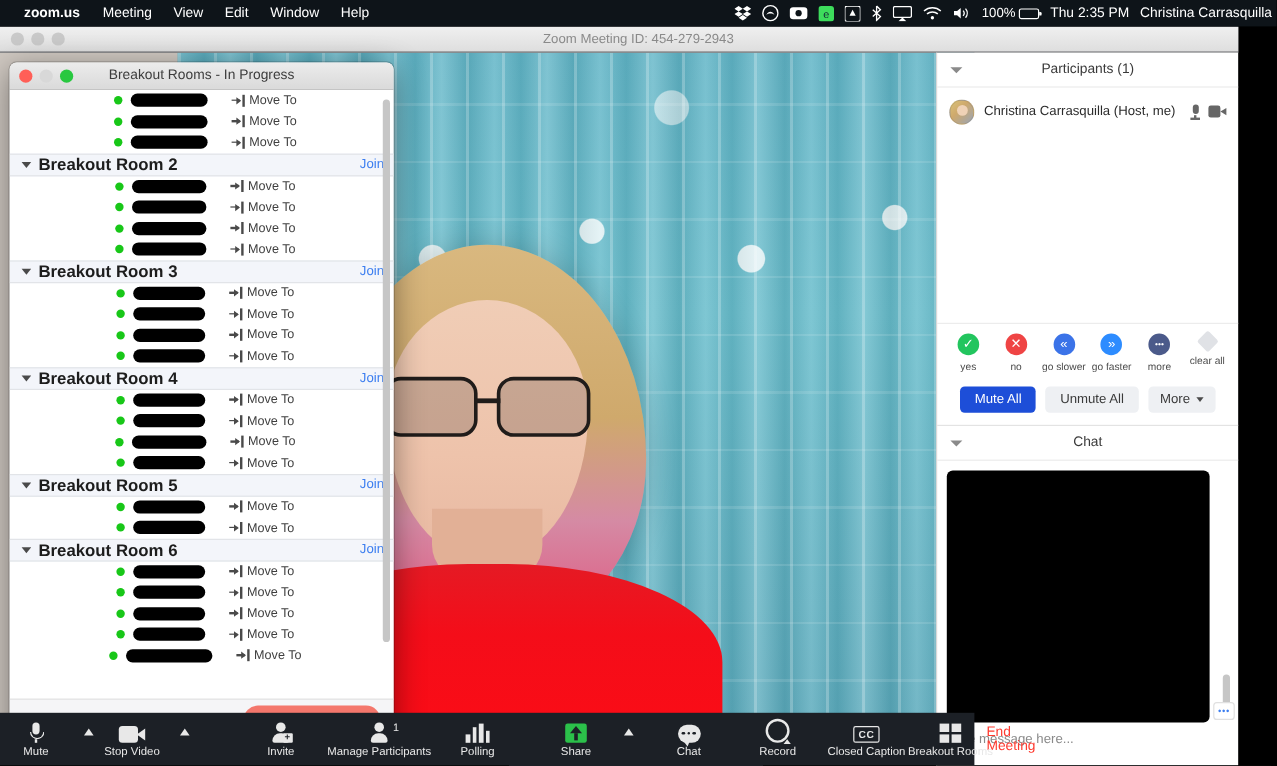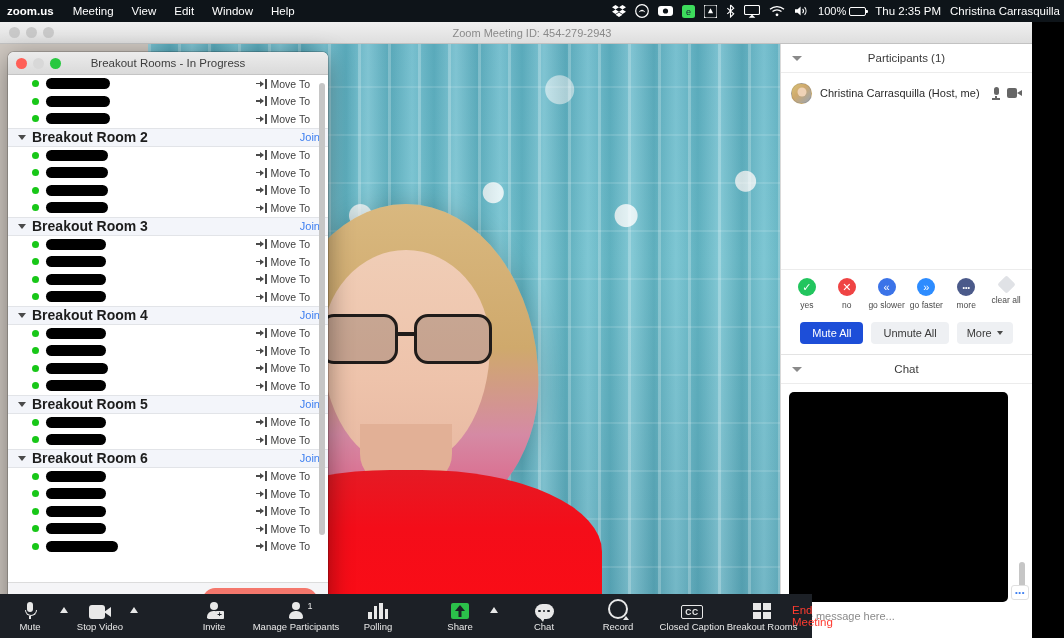--- a/index.html
+++ b/index.html
@@ -20,7 +20,7 @@
   }
   .menubar .apple-left { display: flex; align-items: center; }
   .menubar .mb-item { padding: 0 9px; white-space: nowrap; }
-  .menubar .mb-brand { font-weight: bold; padding-left: 7px; padding-right: 10px; }
+  .menubar .mb-brand { font-weight: bold; padding-left: 20px; padding-right: 10px; }
   .menubar .spacer { flex: 1; }
   .menubar .mb-right { display: flex; align-items: center; padding-right: 4px; }
   .menubar .mb-right > * { margin-left: 9px; }

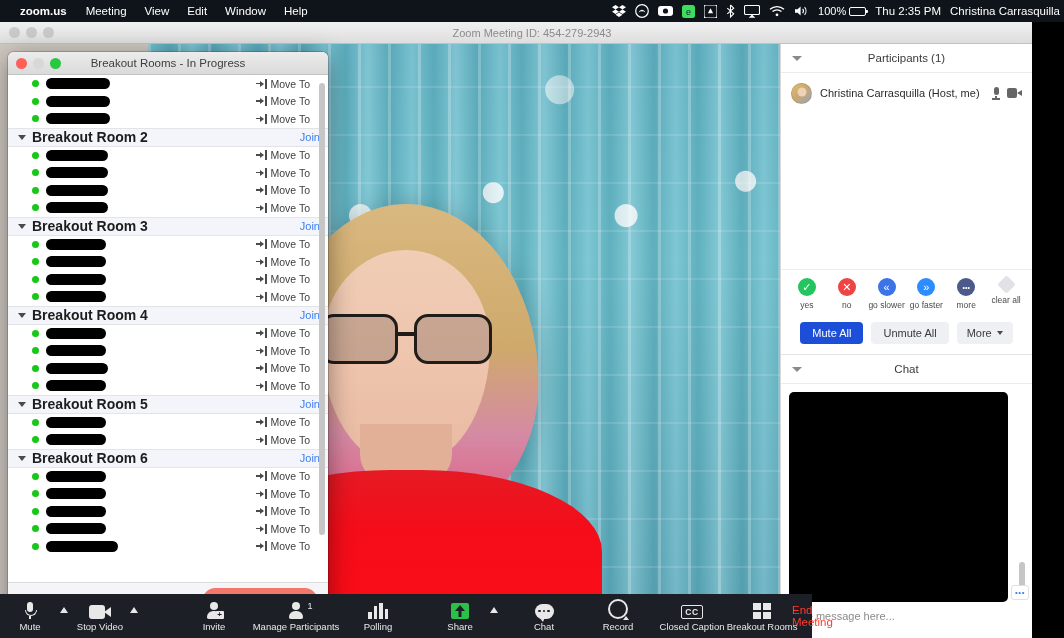--- a/index.html
+++ b/index.html
@@ -200,7 +200,7 @@
   .room-name { font-size: 14px; font-weight: bold; color: #1d1d1d; }
   .join-link { font-size: 11px; color: #3c7ef0; }
   .pt-row {
-    display: flex; align-items: center; justify-content: space-between;
+    display: flex; align-items: center; justify-content: center;
     height: 17.5px; padding: 0 18px 0 24px; box-sizing: border-box; gap: 20px;
   }
   .pt-left { display: flex; align-items: center; gap: 7px; }

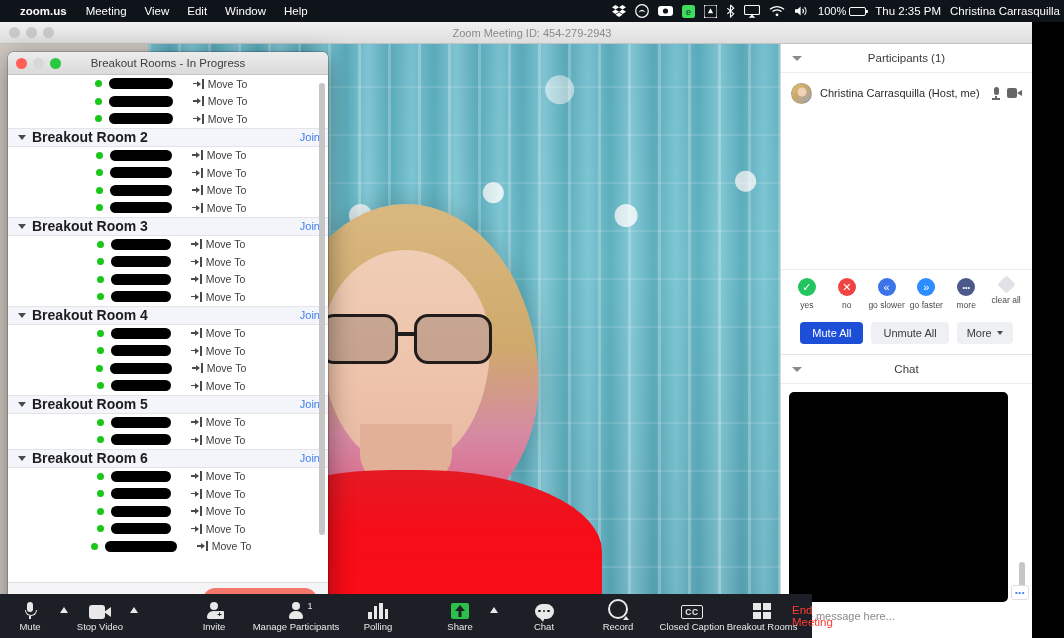--- a/index.html
+++ b/index.html
@@ -344,7 +344,7 @@
     position: absolute; left: 0; bottom: 0; width: 812px; height: 44px;
     background: #1c2026; display: flex; align-items: center; z-index: 40;
   }
-  .tb-group { display: flex; align-items: center; }
+  .tb-group { display: flex; align-items: center; gap: 10px; }
   .tb-item {
     display: flex; flex-direction: column; align-items: center; justify-content: center;
     color: #e8e8e8; min-width: 48px; padding: 0 6px; gap: 2px; position: relative;

